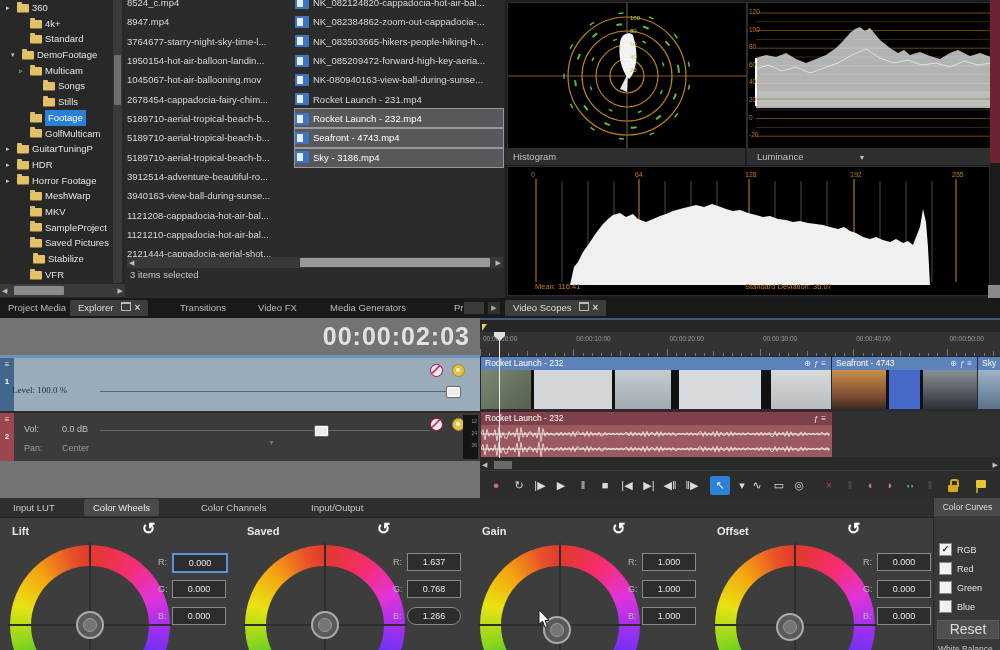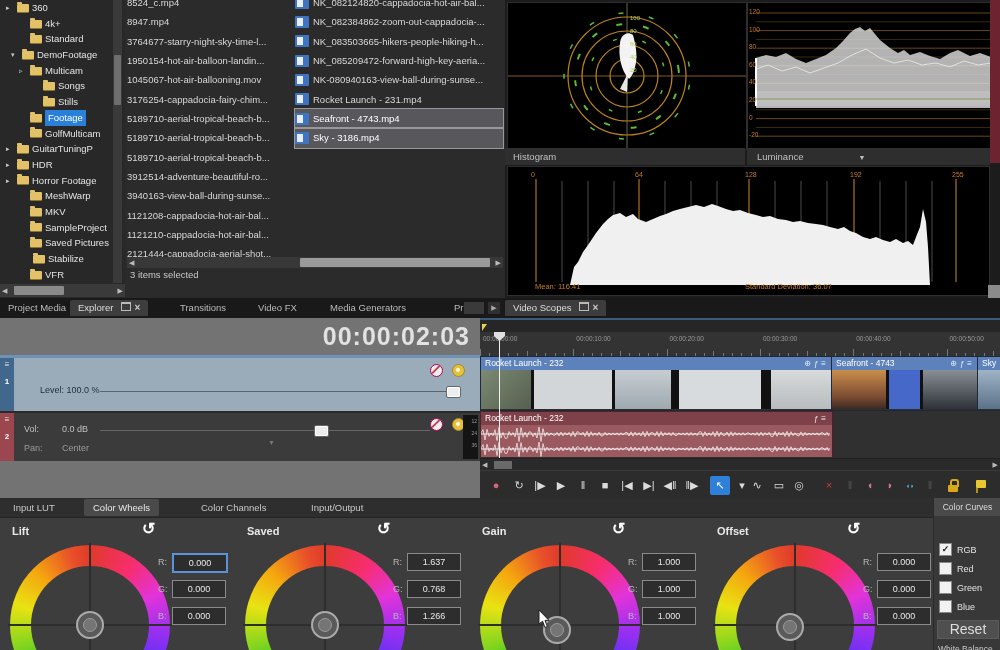--- a/index.html
+++ b/index.html
@@ -236,7 +236,7 @@
           <span>1045067-hot-air-ballooning.mov</span>
         </div>
         <div class="frow">
-          <span>3176254-cappadocia-fairy-chim...</span>
+          <span>2678454-cappadocia-fairy-chim...</span>
         </div>
         <div class="frow">
           <span>5189710-aerial-tropical-beach-b...</span>

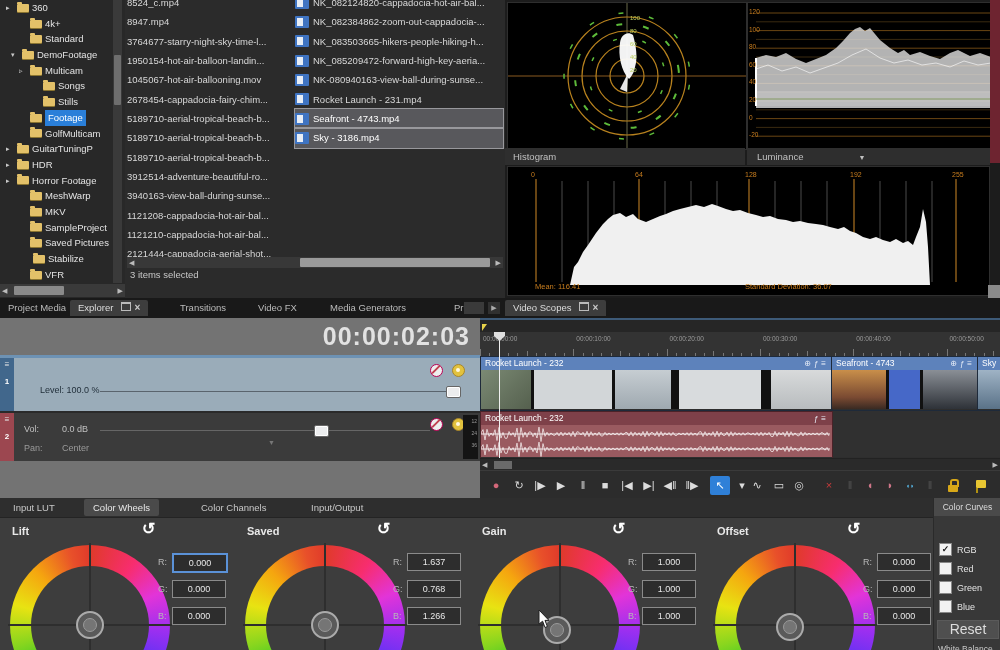--- a/index.html
+++ b/index.html
@@ -290,6 +290,10 @@
         </div>
         <div class="frow sel">
           <span class="file-ic"></span>
+          <span>Rocket Launch - 232.mp4</span>
+        </div>
+        <div class="frow sel">
+          <span class="file-ic"></span>
           <span>Seafront - 4743.mp4</span>
         </div>
         <div class="frow sel">

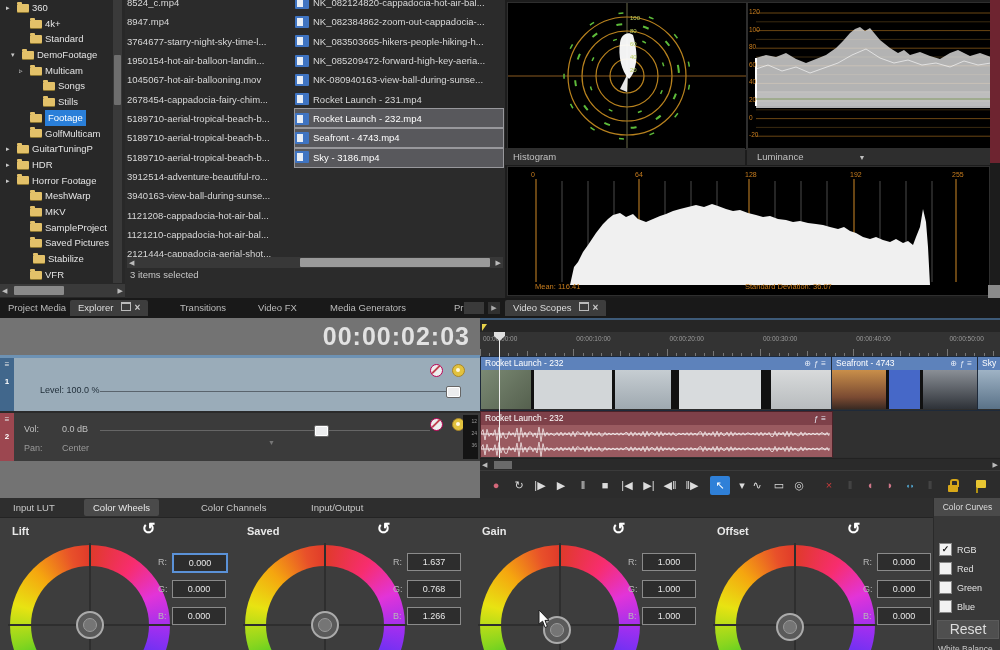--- a/index.html
+++ b/index.html
@@ -409,7 +409,7 @@
         <span class="burger">≡</span>
         <span class="tno">1</span>
       </div>
-      <span class="hud-label" style="left:40px;top:27px;color:#1f2d38;">Level: 100.0 %</span>
+      <span class="hud-label" style="left:12px;top:27px;color:#1f2d38;font-family:Liberation Serif, serif;">Level: 100.0 %</span>
       <div class="slider-line" style="left:100px;right:32px;top:33px;"></div>
       <div class="slider-handle" style="left:446px;top:28px;"></div>
       <span class="circ mute" style="left:430px;top:6px;"></span>

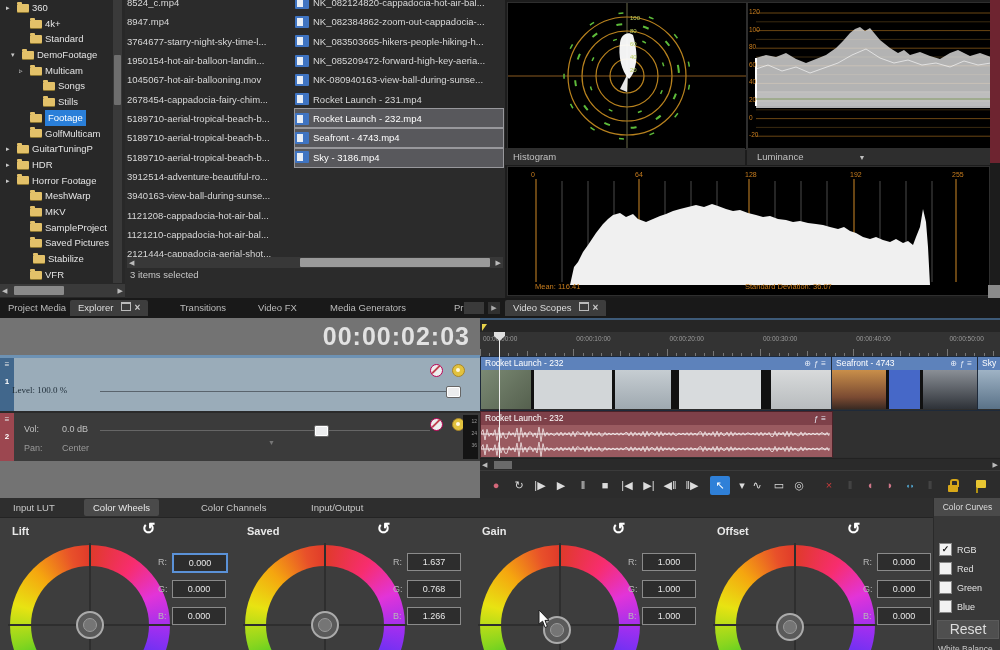--- a/index.html
+++ b/index.html
@@ -631,7 +631,7 @@
           <span class="rgb-label" style="left: 158px; top: 67px;">G:</span>
           <div class="rgb-box" style="left: 172px; top: 63px;">0.768</div>
           <span class="rgb-label" style="left: 158px; top: 94px;">B:</span>
-          <div class="rgb-box" style="left: 172px; top: 90px;">1.266</div>
+          <div class="rgb-box" style="left: 172px; top: 90px; border-radius: 9px;">1.266</div>
         </div>
         <div class="wheel-group" style="left: 470px;">
           <div class="wheel-title">Gain</div>

